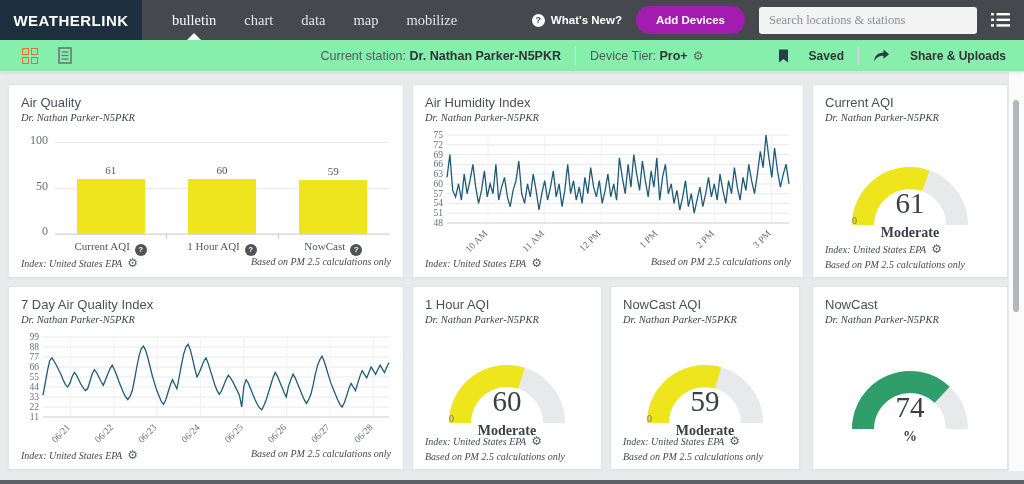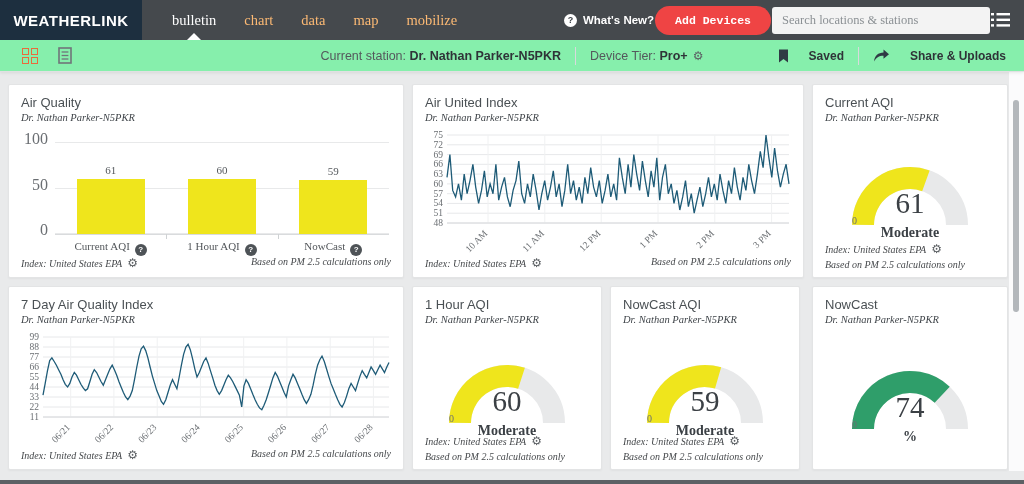--- a/index.html
+++ b/index.html
@@ -14,7 +14,7 @@
     font-weight:bold; font-size:15px; letter-spacing:.5px; display:flex;
     align-items:center; justify-content:center; }
   .nav-items { display:flex; align-items:center; margin-left:16px; height:40px; }
-  .nav-item { position:relative; color:#fdba74; font-family:"Liberation Serif",serif;
+  .nav-item { position:relative; color:#e5e5e5; font-family:"Liberation Serif",serif;
     font-size:14.5px; padding:0 14px; height:40px; line-height:40px; cursor:pointer; }
   .nav-item.active { color:#fff; }
   .nav-item.active::after { content:''; position:absolute; bottom:0; left:50%;

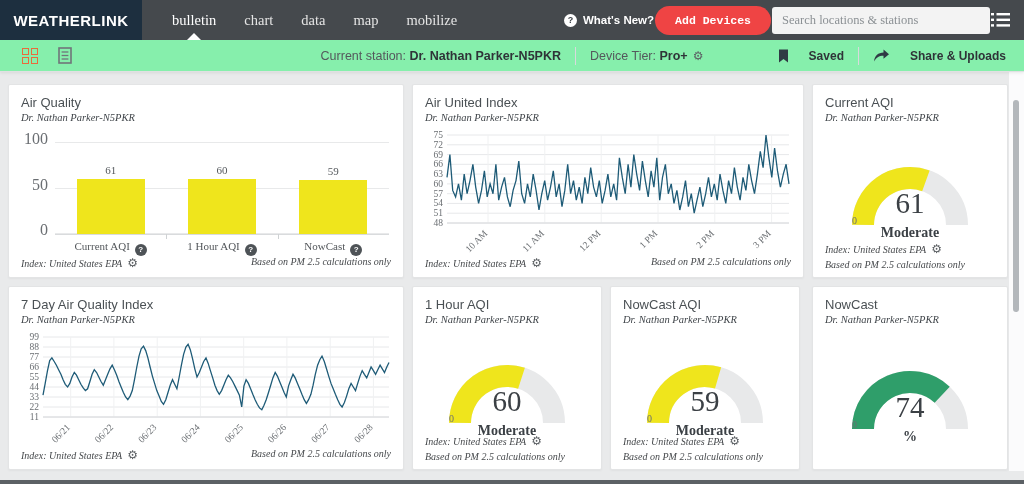--- a/index.html
+++ b/index.html
@@ -20,7 +20,7 @@
   .nav-item.active::after { content:''; position:absolute; bottom:0; left:50%;
     margin-left:-7px; border-left:7px solid transparent; border-right:7px solid transparent;
     border-bottom:7px solid #fff; }
-  .nav-right { margin-left:auto; display:flex; align-items:center; gap:1px; padding-right:14px; }
+  .nav-right { margin-left:auto; display:flex; align-items:center; gap:14px; padding-right:14px; }
   .whats-new { display:flex; align-items:center; gap:6px; color:#fff; font-size:11.5px;
     font-weight:bold; cursor:pointer; }
   .wn-icon { width:13px; height:13px; border-radius:50%; background:#fff; color:#3a3f44;

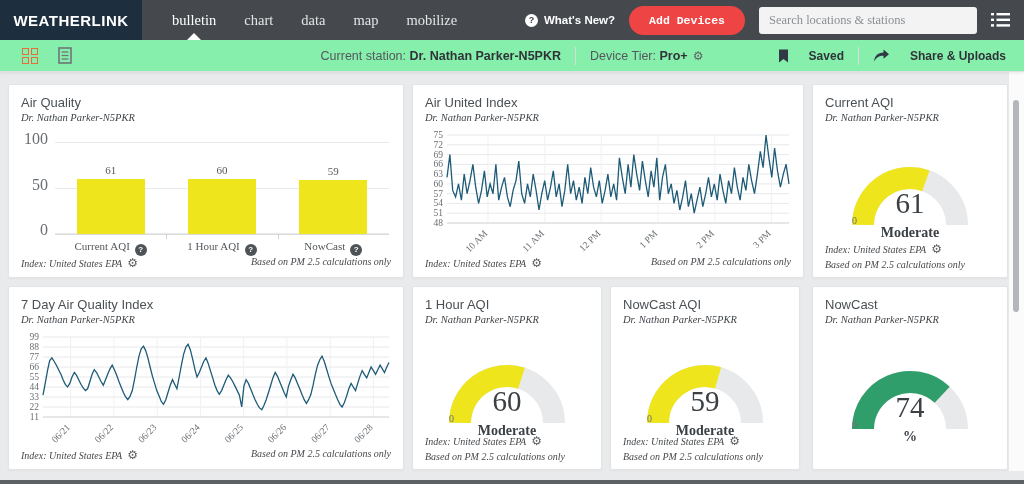--- a/index.html
+++ b/index.html
@@ -26,9 +26,9 @@
   .wn-icon { width:13px; height:13px; border-radius:50%; background:#fff; color:#3a3f44;
     font-size:9px; font-weight:bold; text-align:center; line-height:13px; }
   .wn-icon::before { content:"?"; }
-  .add-devices { background:#ef4444; color:#fff; border:none; border-radius:15px;
+  .add-devices { background:#a21caf; color:#fff; border:none; border-radius:15px;
     font-size:11.5px; font-weight:bold; padding:8px 20px; cursor:pointer;
-    font-family:Liberation Mono, monospace; }
+    font-family:Liberation Sans, sans-serif; }
   .search-box { width:218px; height:27px; border:none; border-radius:3px; background:#f3f3f3;
     font-family:"Liberation Serif",serif; font-size:12.5px; color:#4a4f53; padding:0 10px; }
   .search-box::placeholder { color:#8b9094; }

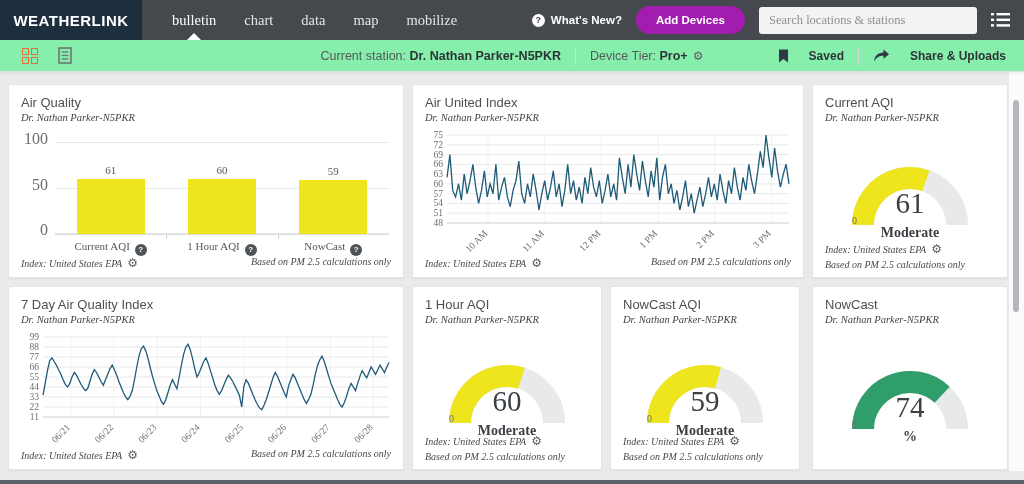--- a/index.html
+++ b/index.html
@@ -212,7 +212,7 @@
   </div>
 
   <div class="card" style="left:412px;top:12px;width:392px;height:194px">
-    <div class="card-title">Air United Index</div>
+    <div class="card-title">Air Humidity Index</div>
     <div class="card-sub">Dr. Nathan Parker-N5PKR</div>
     <div class="line-chart" style="top:46px;height:124px"><svg width="374" height="124">
           <line x1="26" y1="4.0" x2="368" y2="4.0" stroke="#e7e8ea" stroke-width="1"></line>

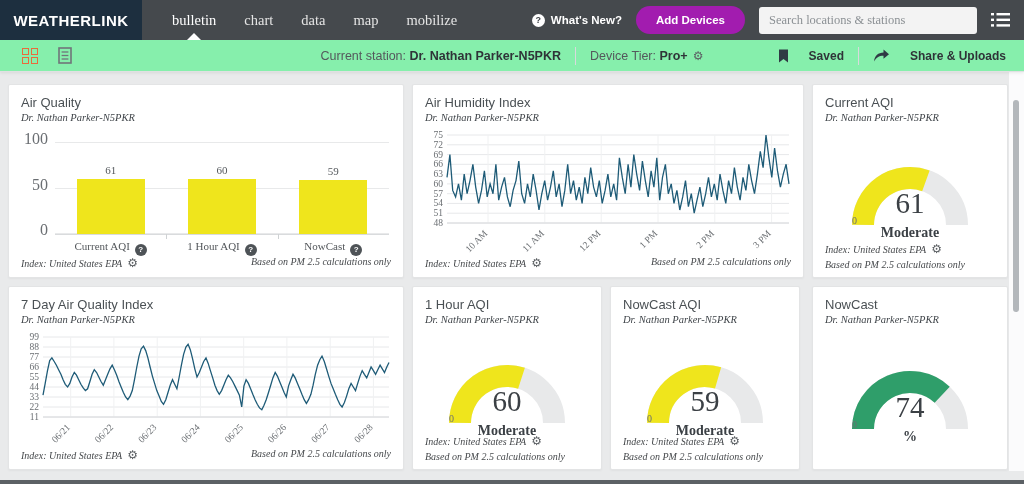--- a/index.html
+++ b/index.html
@@ -70,7 +70,7 @@
     border-bottom:1px solid #d9dbdd; }
   .gridline { position:absolute; left:0; right:0; height:1px; background:#e8e9ea; }
   .ytick { position:absolute; left:-34px; width:27px; text-align:right; margin-bottom:-5px;
-    font-family:"Liberation Serif",serif; font-size:16px; color:#6a6e72; }
+    font-family:"Liberation Serif",serif; font-size:12px; color:#6a6e72; }
   .bar { position:absolute; bottom:0; width:68px; }
   .bar-val { position:absolute; width:68px; text-align:center; font-size:11px; color:#55595d;
     font-family:"Liberation Serif",serif; }

